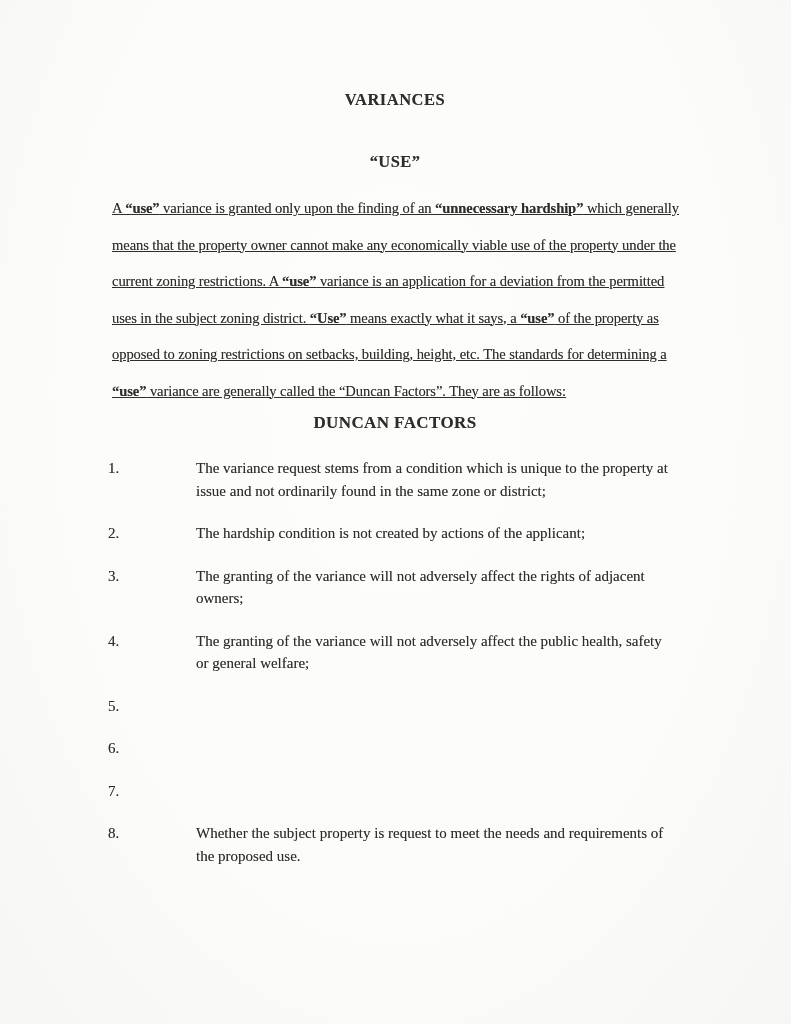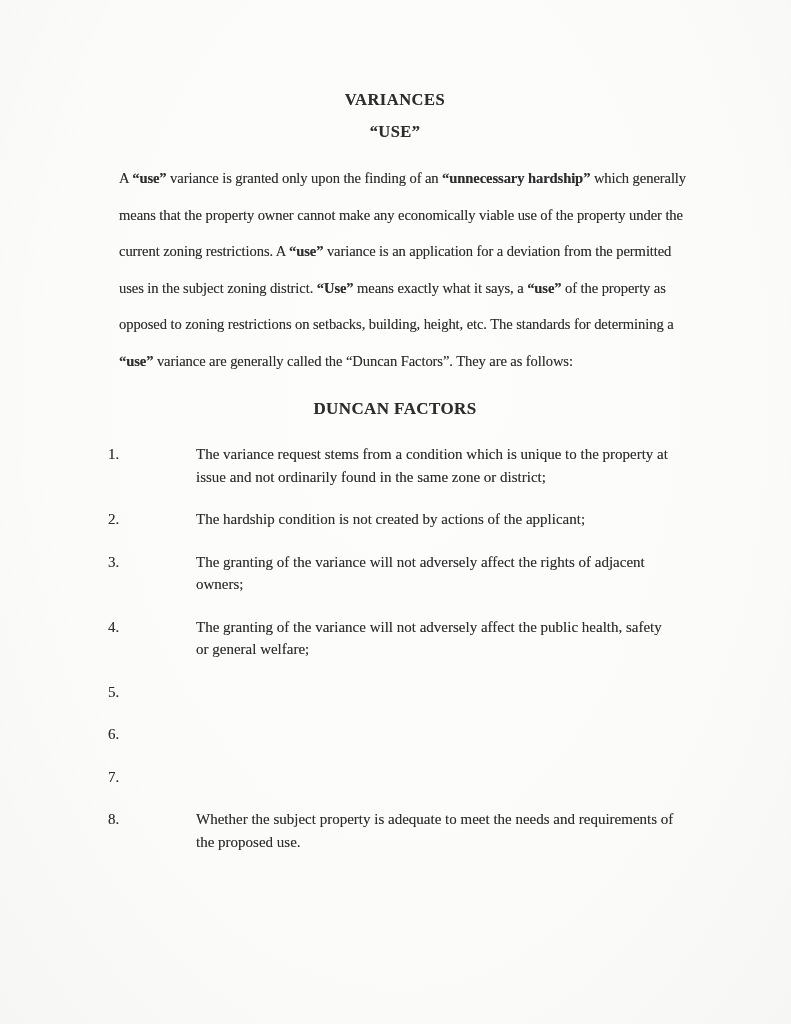--- a/index.html
+++ b/index.html
@@ -21,7 +21,7 @@
     overflow: hidden;
   }
   .doc-title {
-    margin: 0 0 12px 0;
+    margin: 0 0 42px 0;
     text-align: center;
     font-size: 16.5px;
     font-weight: 700;

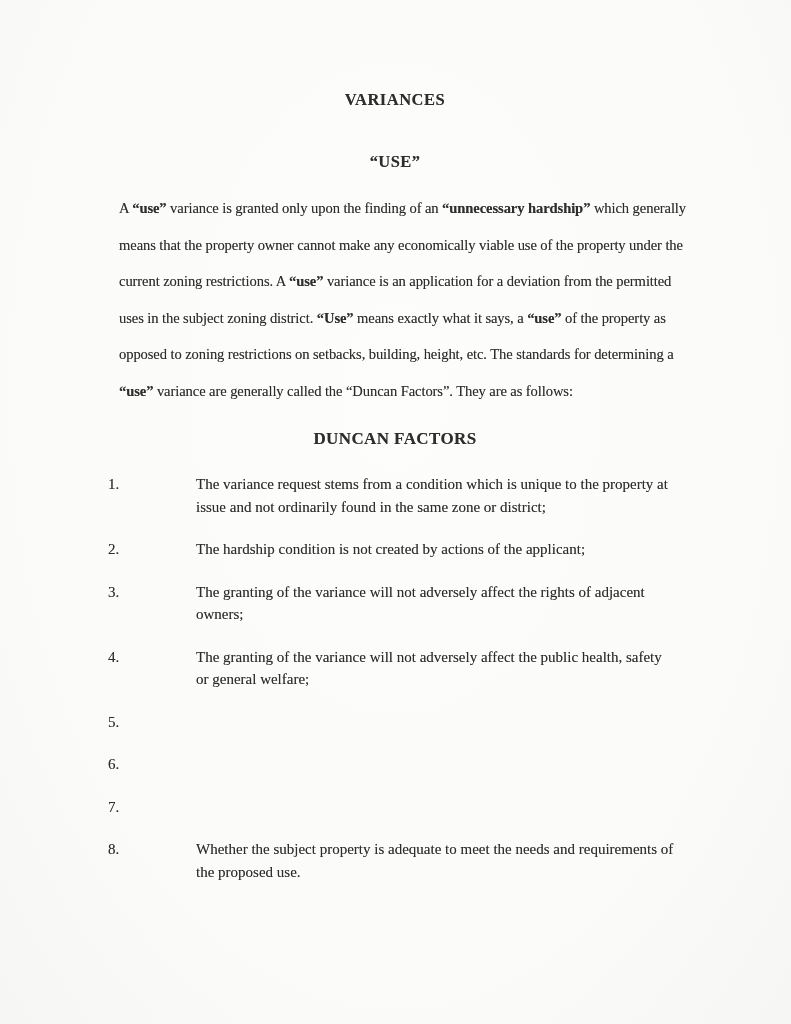--- a/index.html
+++ b/index.html
@@ -39,11 +39,12 @@
     text-underline-offset: 3px;
   }
   .intro {
-    margin: 11px;
+    margin: 4px;
     width: 574px;
     font-size: 14.6px;
     line-height: 36.5px;
     letter-spacing: -0.1px;
+    text-decoration: underline;
   }
   .section-heading {
     margin: 20px 0 0 0;

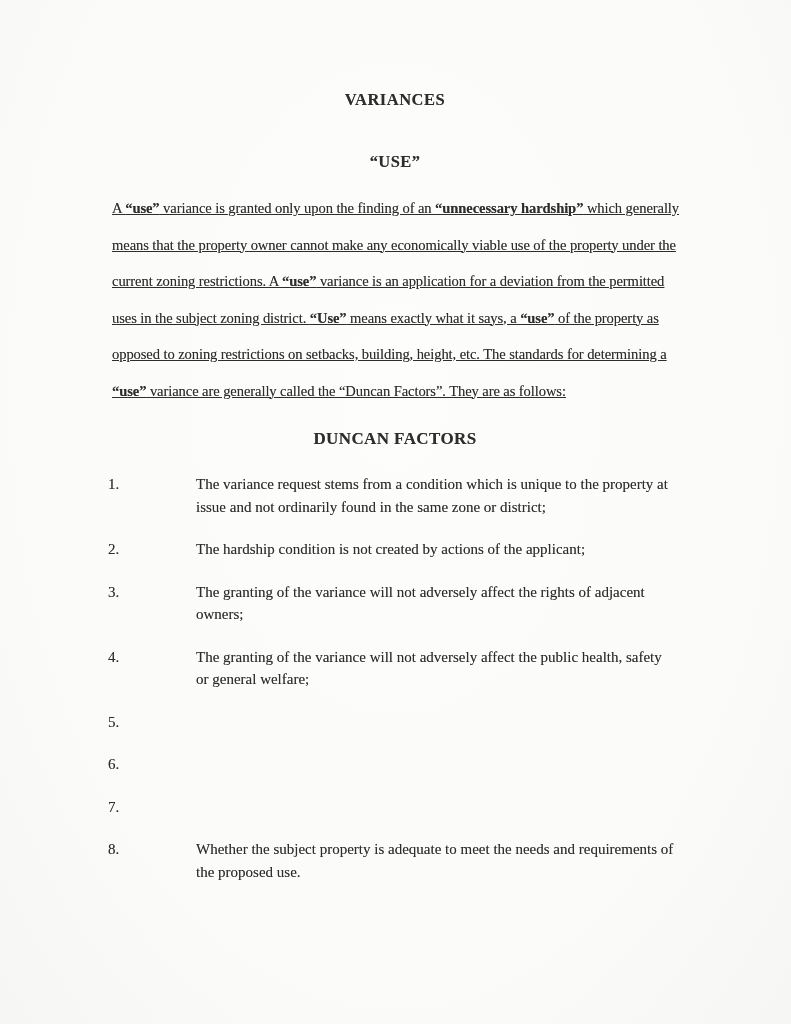--- a/index.html
+++ b/index.html
@@ -47,7 +47,7 @@
     text-decoration: underline;
   }
   .section-heading {
-    margin: 20px 0 0 0;
+    margin: 4px 0 0 0;
     text-align: center;
     font-size: 17px;
     font-weight: 700;

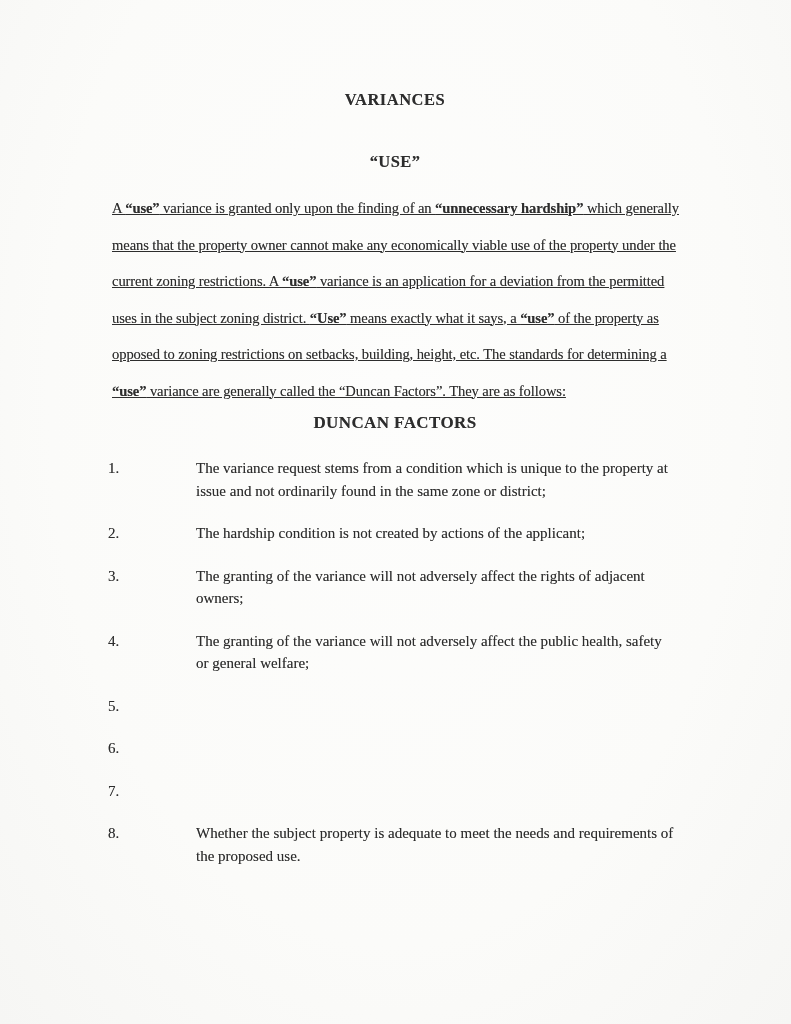--- a/index.html
+++ b/index.html
@@ -121,7 +121,7 @@
 
     <div class="factor">
       <span class="factor-num">8.</span>
-      <span class="factor-text">Whether the subject property is adequate to meet the needs and requirements of the proposed use.</span>
+      <span class="factor-text">Whether the subject property is request to meet the needs and requirements of the proposed use.</span>
     </div>
 
   </div>

